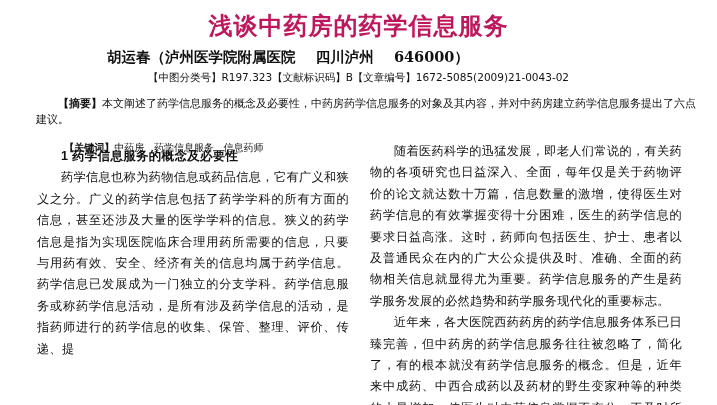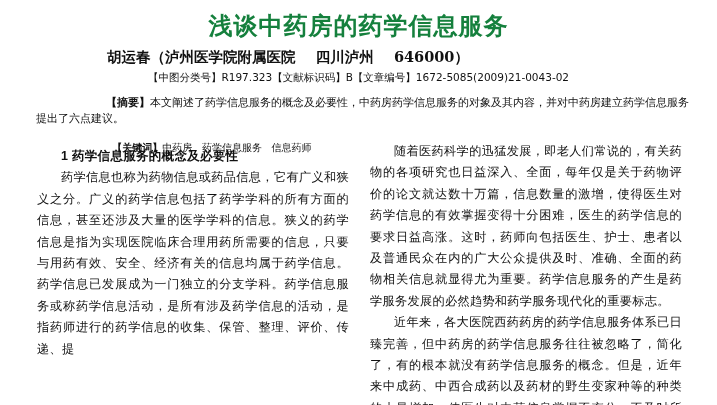--- a/index.html
+++ b/index.html
@@ -10,7 +10,7 @@
   .title {
     position:absolute; top:10px; left:0; width:717px; text-align:center;
     font-family:"DejaVu Sans","Liberation Sans",sans-serif; font-weight:bold;
-    font-size:24px; letter-spacing:1px; color:#15803d;
+    font-size:24px; letter-spacing:1px; color:#be185d;
   }
   .author {
     position:absolute; top:48px; left:0; width:576px; text-align:center;

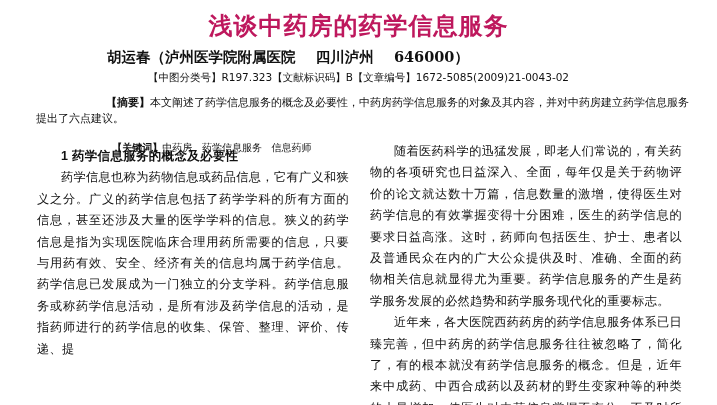--- a/index.html
+++ b/index.html
@@ -27,7 +27,7 @@
   .keywords {
     position:absolute; top:130px; left:58px; font-size:10px; white-space:pre;
   }
-  .lbl { font-family:Liberation Mono, monospace; font-weight:bold;margin-left:48px; }
+  .lbl { font-family:Liberation Sans, sans-serif; font-weight:bold; }
   .col {
     position:absolute; top:146px; width:312px; font-size:12.2px; line-height:21.4px;
     text-align:justify; letter-spacing:0.3px;

